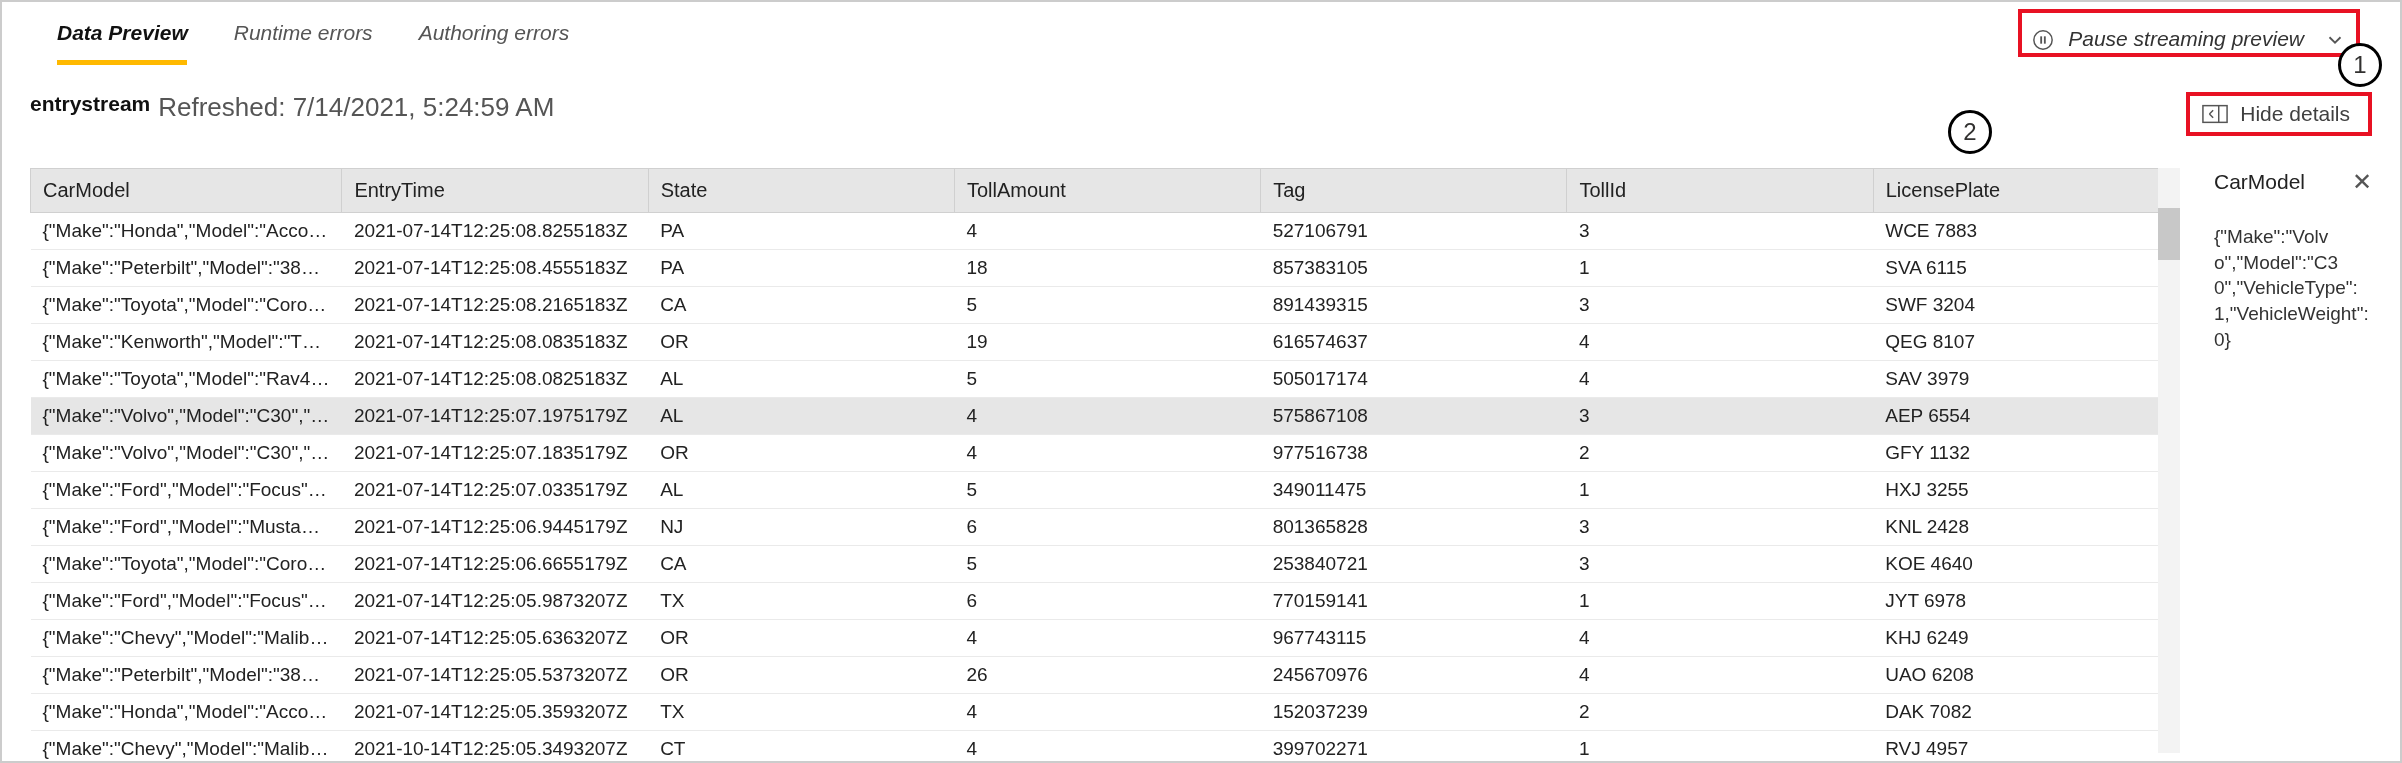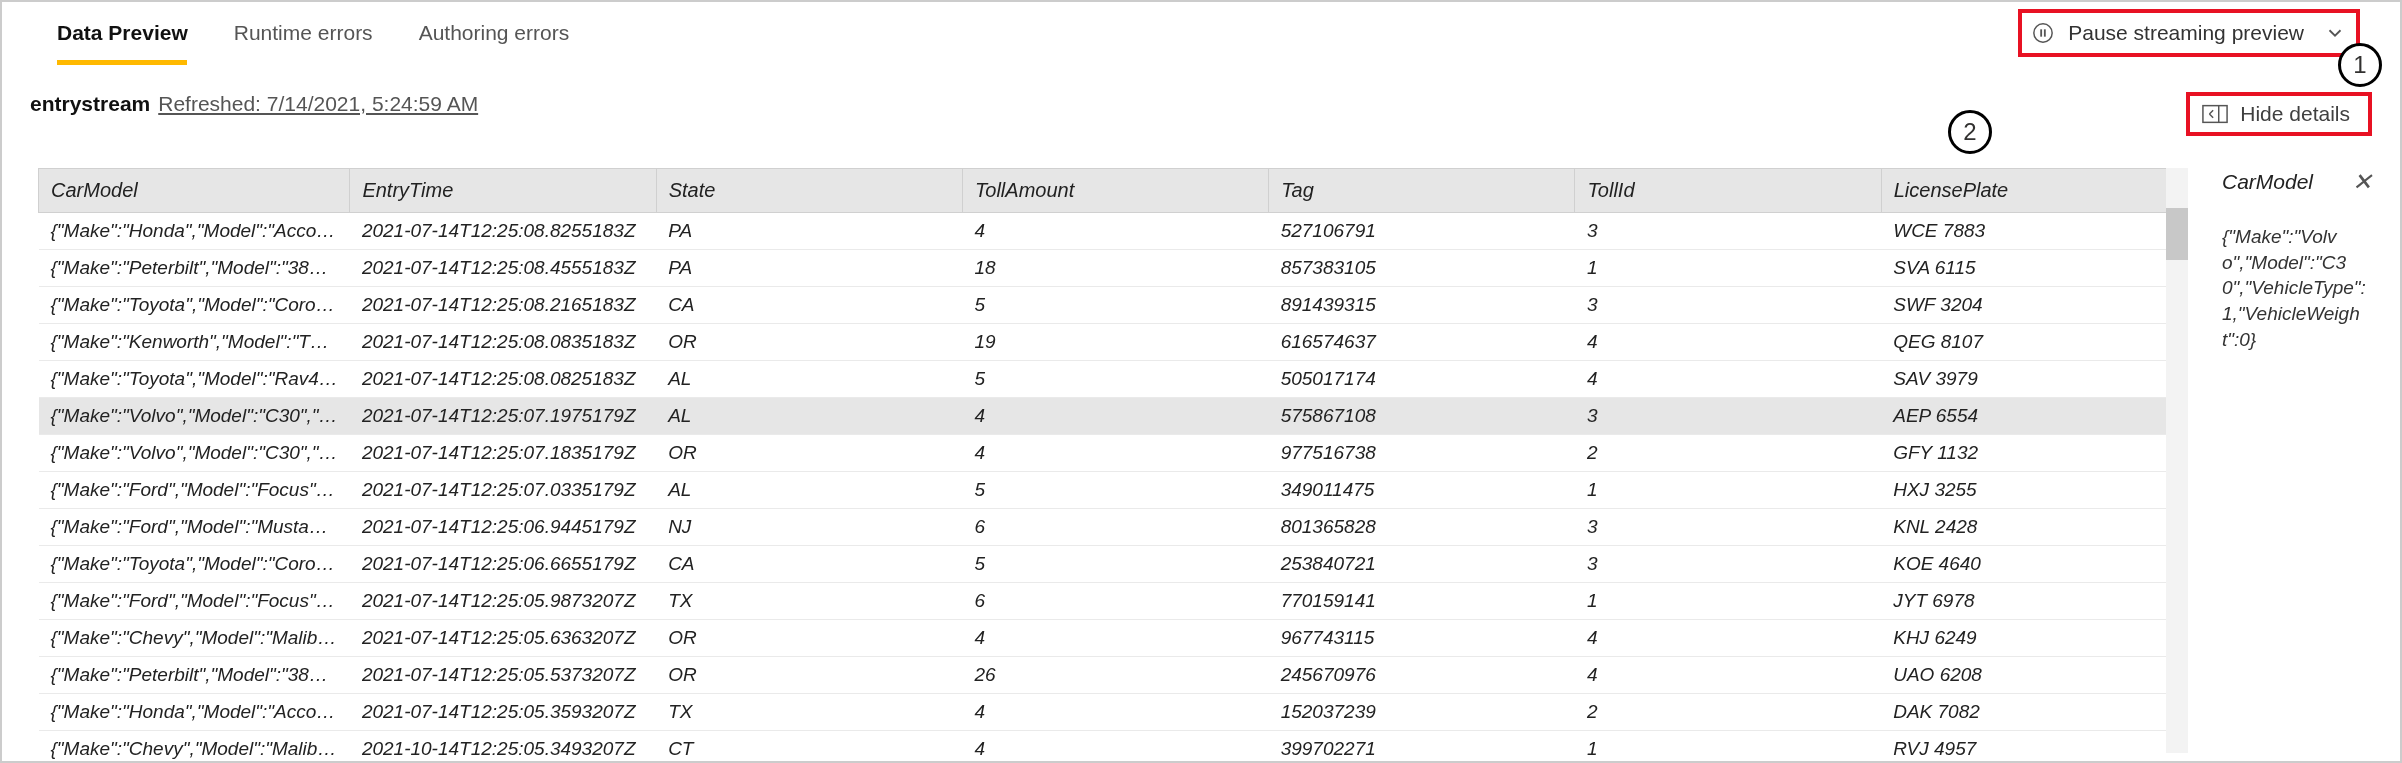--- a/index.html
+++ b/index.html
@@ -7,7 +7,7 @@
   .root { width: 2402px; height: 763px; border: 2px solid #cccccc; position: relative; overflow: hidden; }
 
   
-  .tabbar { display: flex; align-items: center; height: 62px; padding: 0 40px 0 55px; }
+  .tabbar { display: flex; align-items: center; height: 62px; padding: 0 40px 0 55px; font-style: italic; }
   .tabs { display: flex; gap: 46px; }
   .tab { font-size: 21px; color: #555; padding: 16px 0 16px 0; cursor: pointer; }
   .tab.active { color: #111; font-weight: 600; }

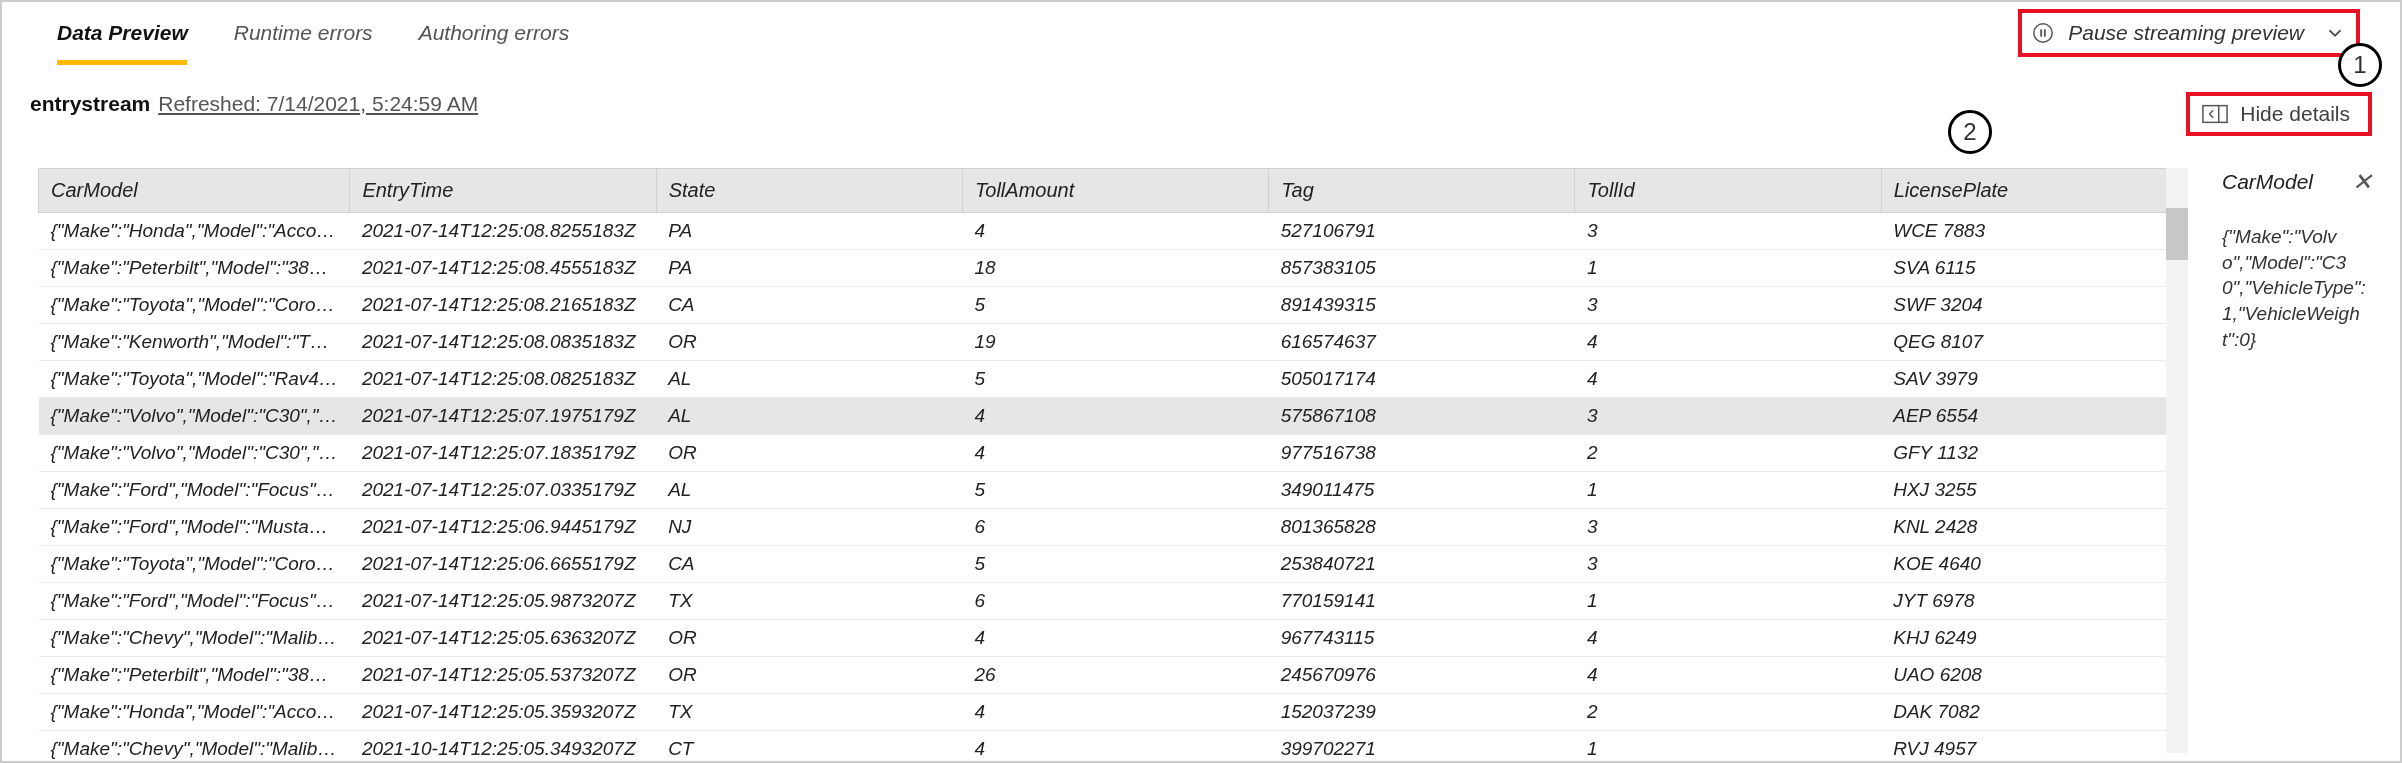--- a/index.html
+++ b/index.html
@@ -13,7 +13,7 @@
   .tab.active { color: #111; font-weight: 600; }
   .tab-underline { position: absolute; top: 58px; left: 55px; width: 130px; height: 5px; background: #ffb900; }
 
-  .pause-wrap { margin-left: auto; display: flex; align-items: center; gap: 14px; border: 4px solid #e81123; padding: 2px 10px 2px 10px; height: 48px; }
+  .pause-wrap { margin-left: auto; display: flex; align-items: flex-end; gap: 14px; border: 4px solid #e81123; padding: 2px 10px 2px 10px; height: 48px; }
   .pause-icon-svg { width: 22px; height: 22px; }
   .pause-label { font-size: 21px; color: #333; }
   .chev { width: 22px; height: 22px; margin-left: 6px; }

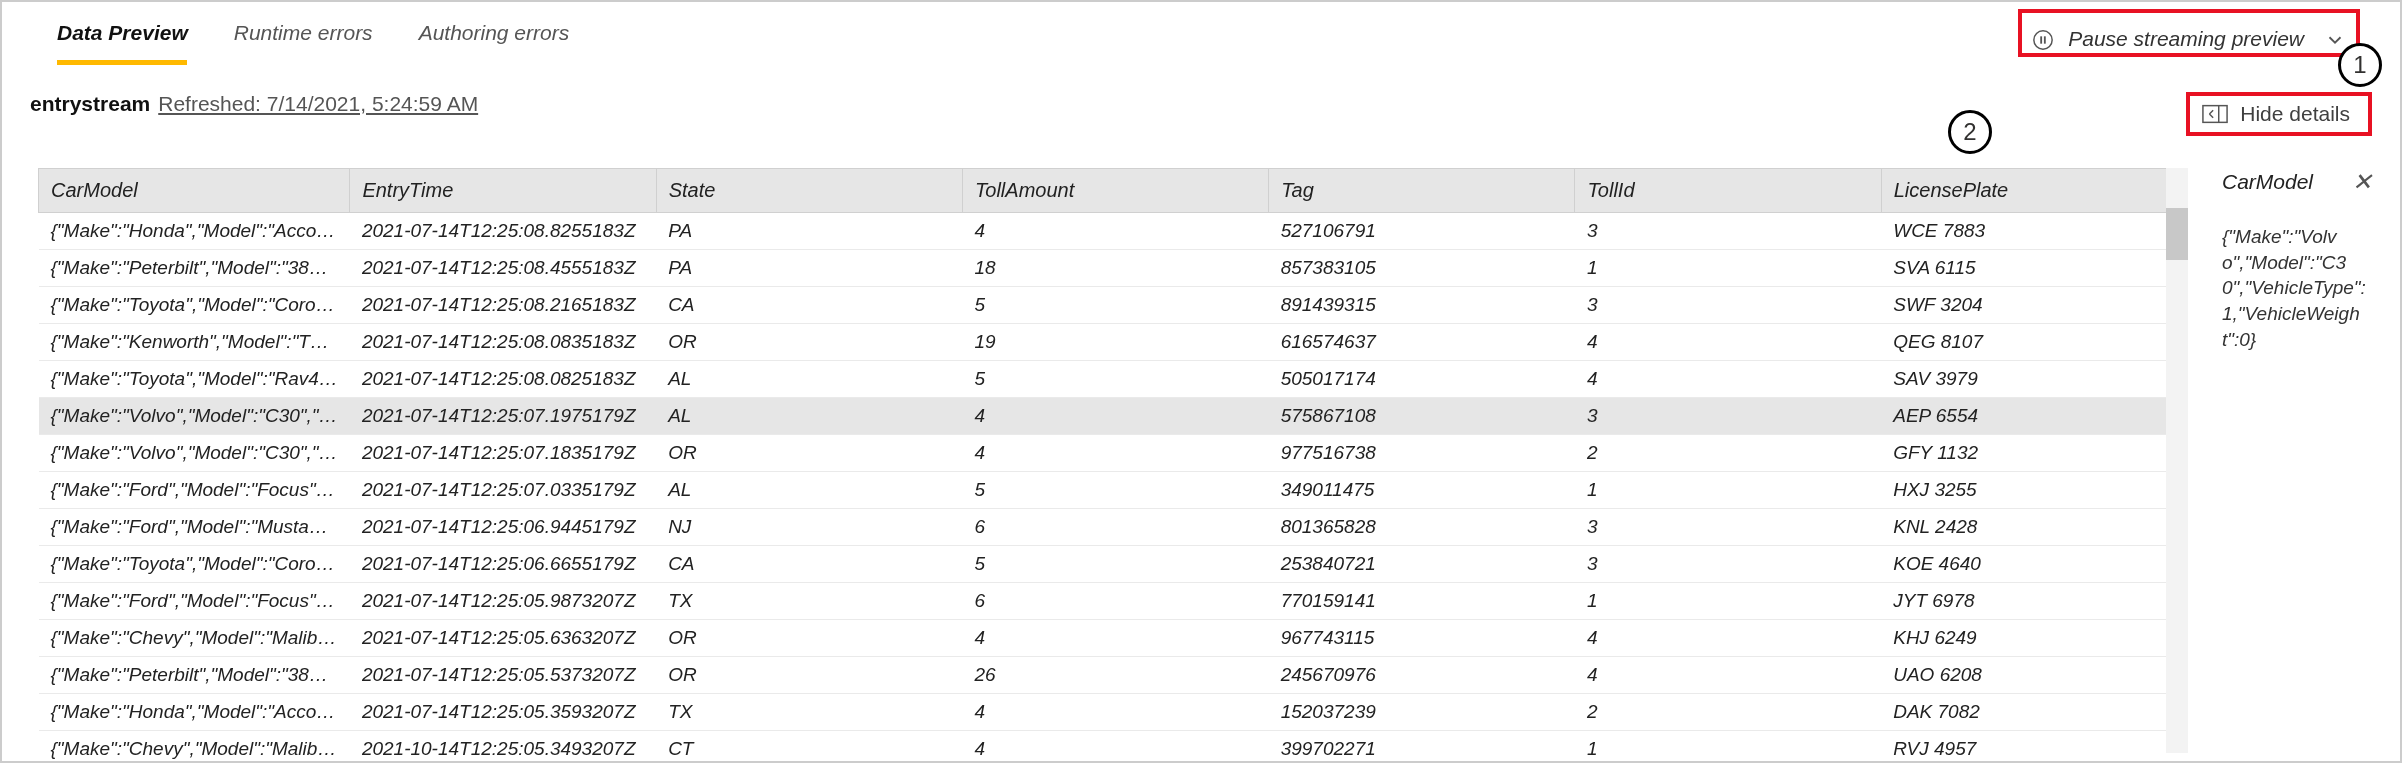--- a/index.html
+++ b/index.html
@@ -25,7 +25,7 @@
   
   .statusbar { padding: 28px 28px 32px 28px; display: flex; align-items: flex-start; }
   .stream-name { font-weight: 600; font-size: 21px; color: #111; }
-  .refreshed { font-size: 21px; color: #555; margin-left: 8px; text-decoration: underline; }
+  .refreshed { font-size: 26px; color: #555; margin-left: 8px; }
   .hide-details { margin-left: auto; border: 4px solid #e81123; padding: 6px 18px 6px 12px; display: flex; align-items: center; gap: 12px; font-size: 21px; color: #404040; }
   .hide-icon { width: 26px; height: 20px; }
 

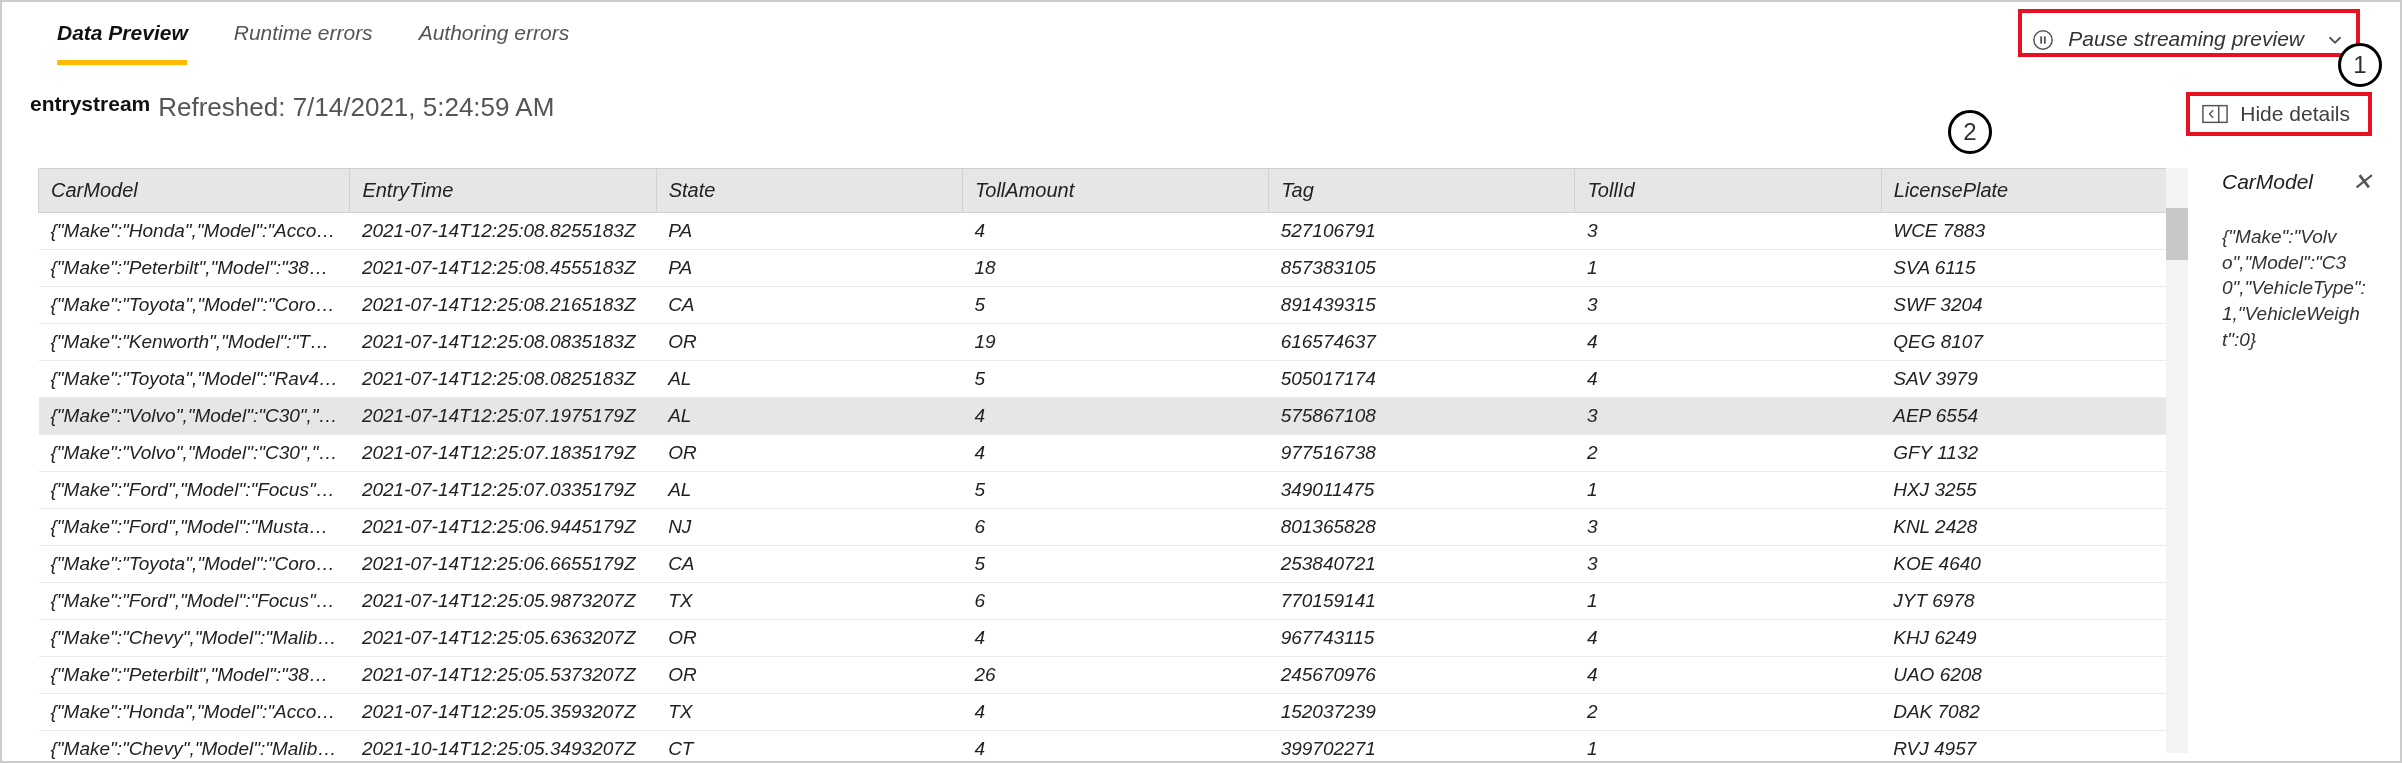--- a/index.html
+++ b/index.html
@@ -30,7 +30,7 @@
   .hide-icon { width: 26px; height: 20px; }
 
   
-  .main { display: flex; padding: 0 0 0 36px; height: calc(100% - 174px); font-style: italic; }
+  .main { display: flex; padding: 0 0 0 28px; height: calc(100% - 174px); }
   .grid-wrap { flex: 0 0 2150px; position: relative; }
   .grid { width: 100%; border-collapse: collapse; table-layout: fixed; }
   .grid th { background: #e6e6e6; font-weight: 400; text-align: left; font-size: 20px; padding: 10px 12px; border: 1px solid #d0d0d0; color: #222; }

